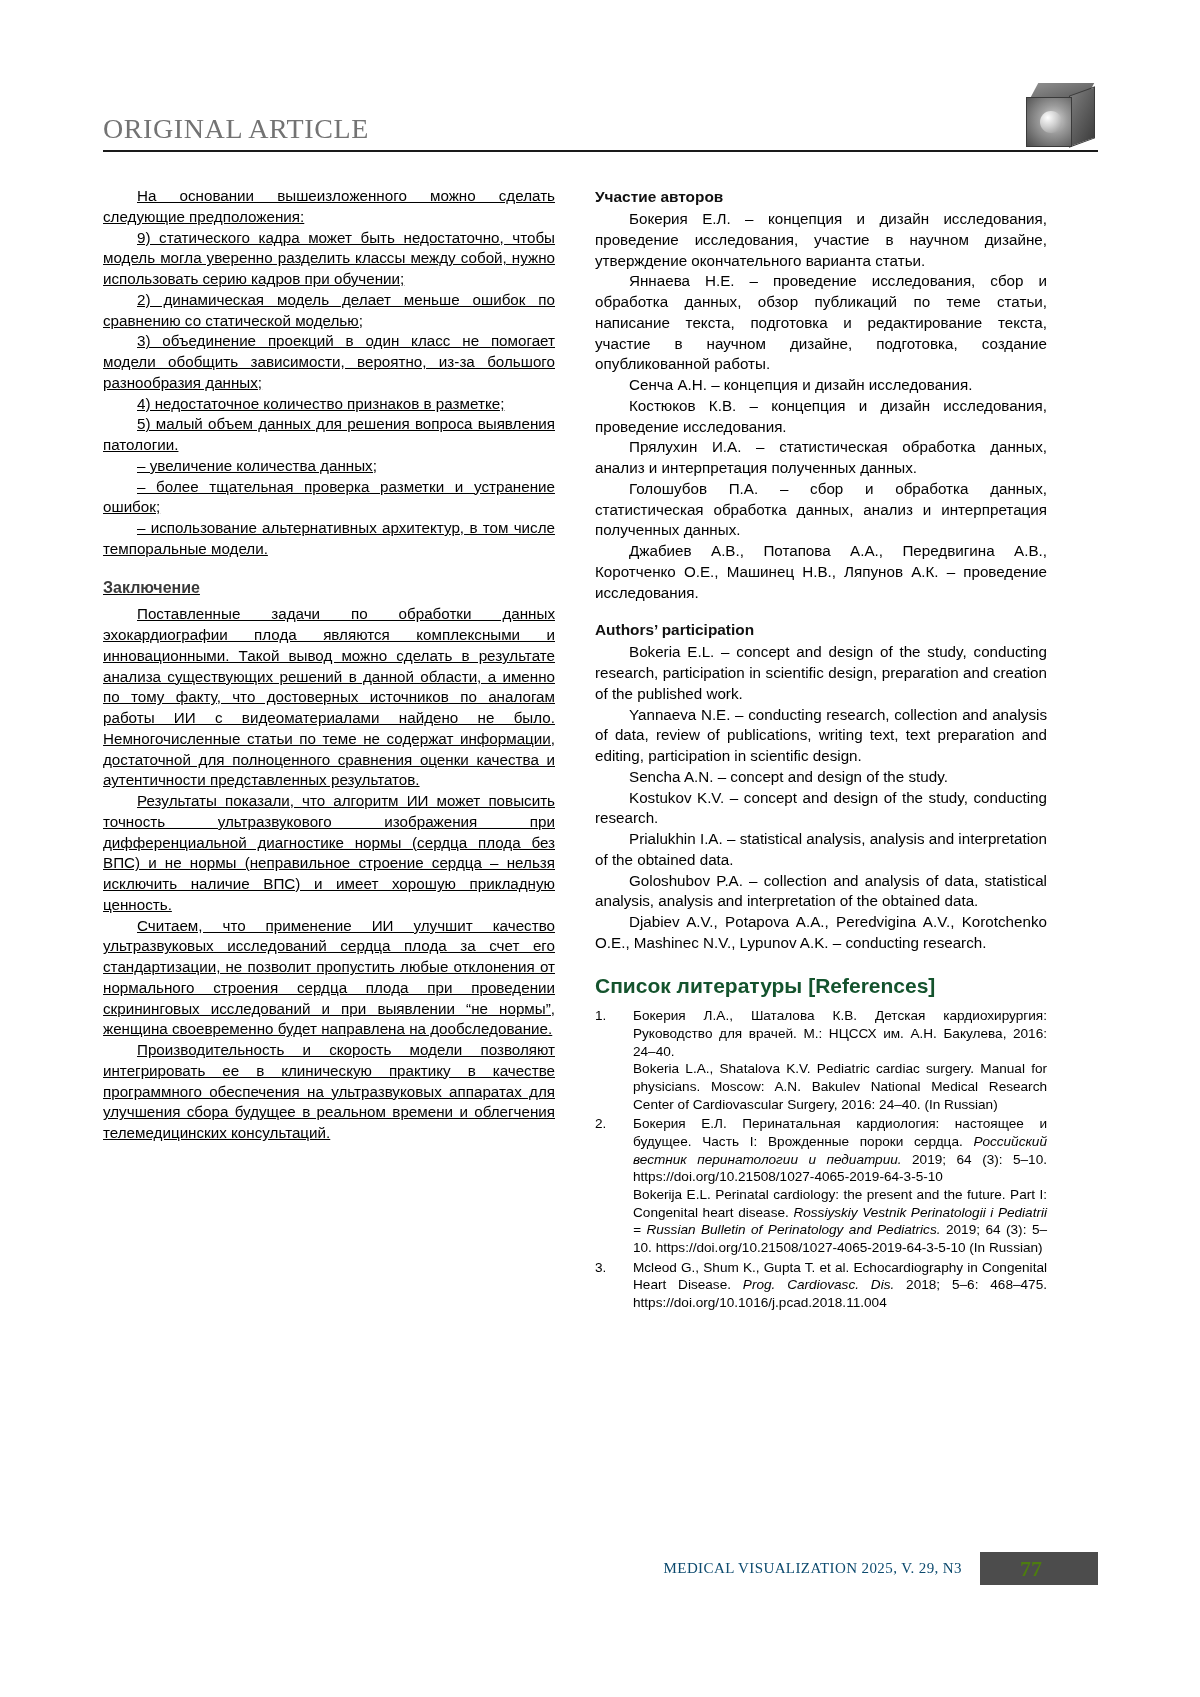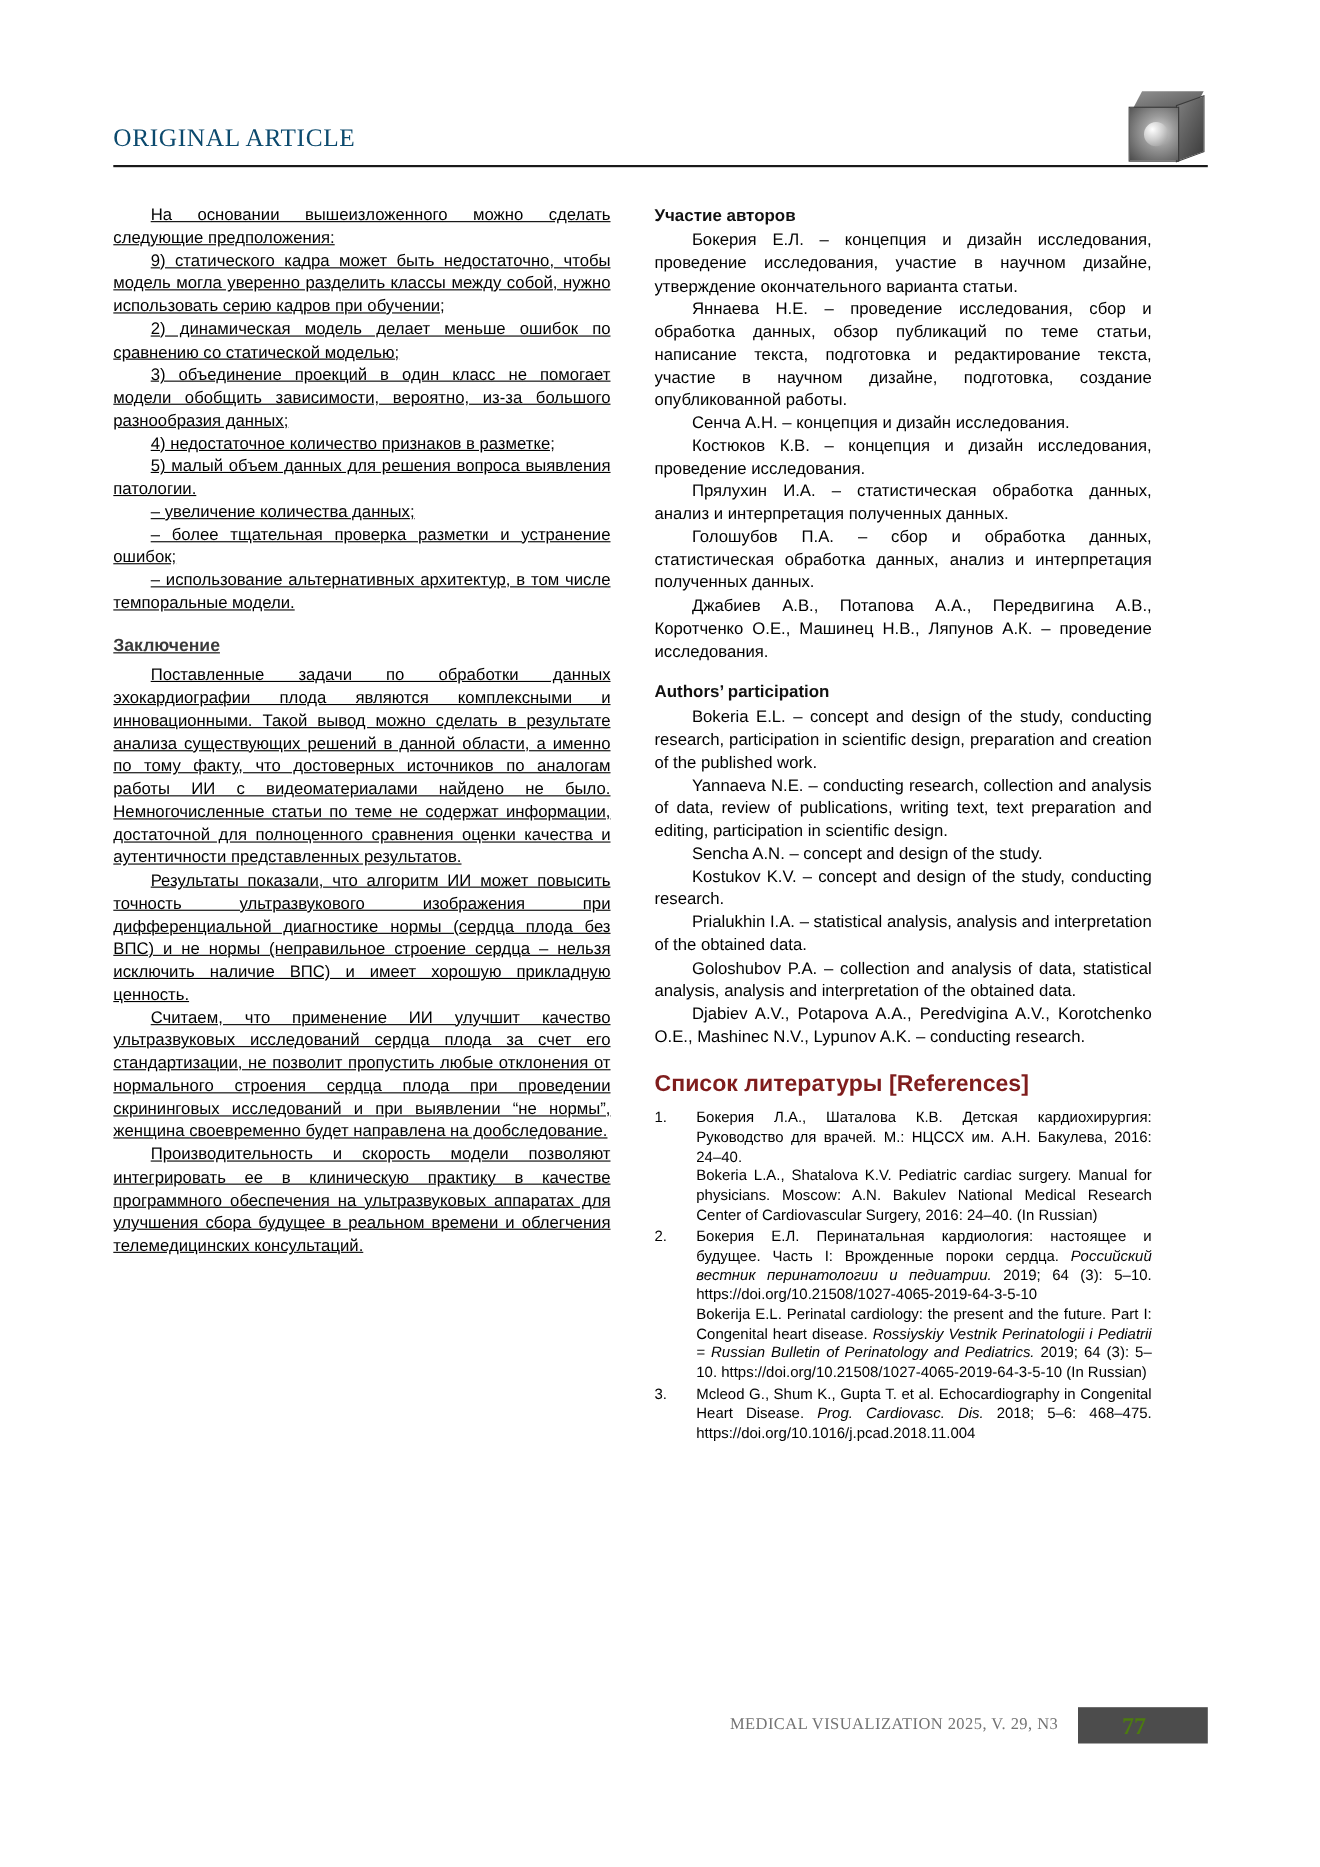--- a/index.html
+++ b/index.html
@@ -31,9 +31,9 @@
   }
   .header-title {
     font-family: "Liberation Serif", serif;
-    font-size: 23px;
+    font-size: 28px;
     letter-spacing: 0.6px;
-    color: #0c4a6e;
+    color: #737373;
     position: absolute;
     left: 0;
     top: 8px;

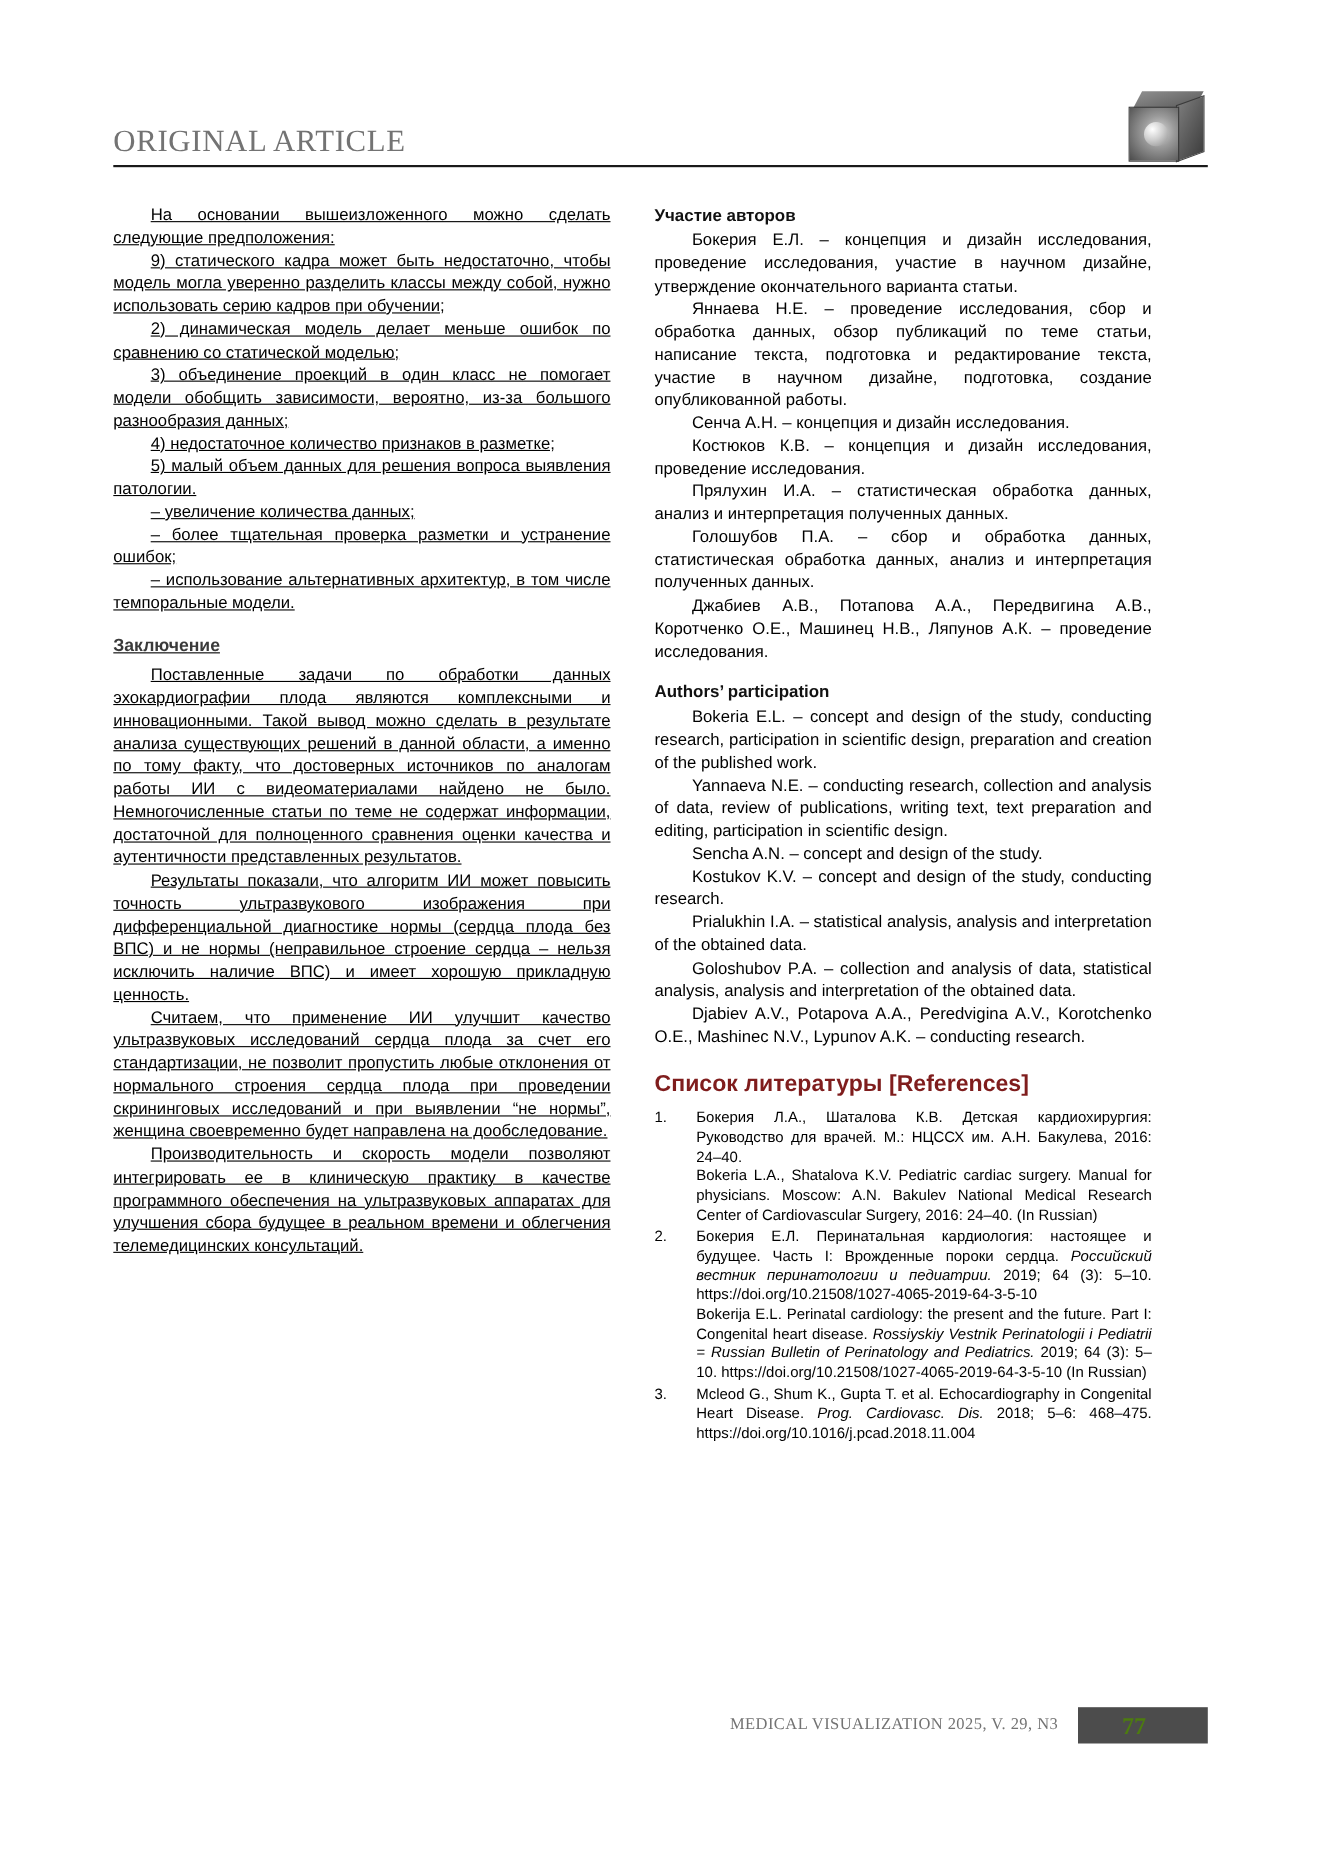--- a/index.html
+++ b/index.html
@@ -120,7 +120,7 @@
   .refs-title {
     font-size: 21px;
     font-weight: bold;
-    color: #7f1d1d;
+    color: #14532d;
     margin: 18px 0 7px 0;
     text-align: left;
     text-indent: 0;

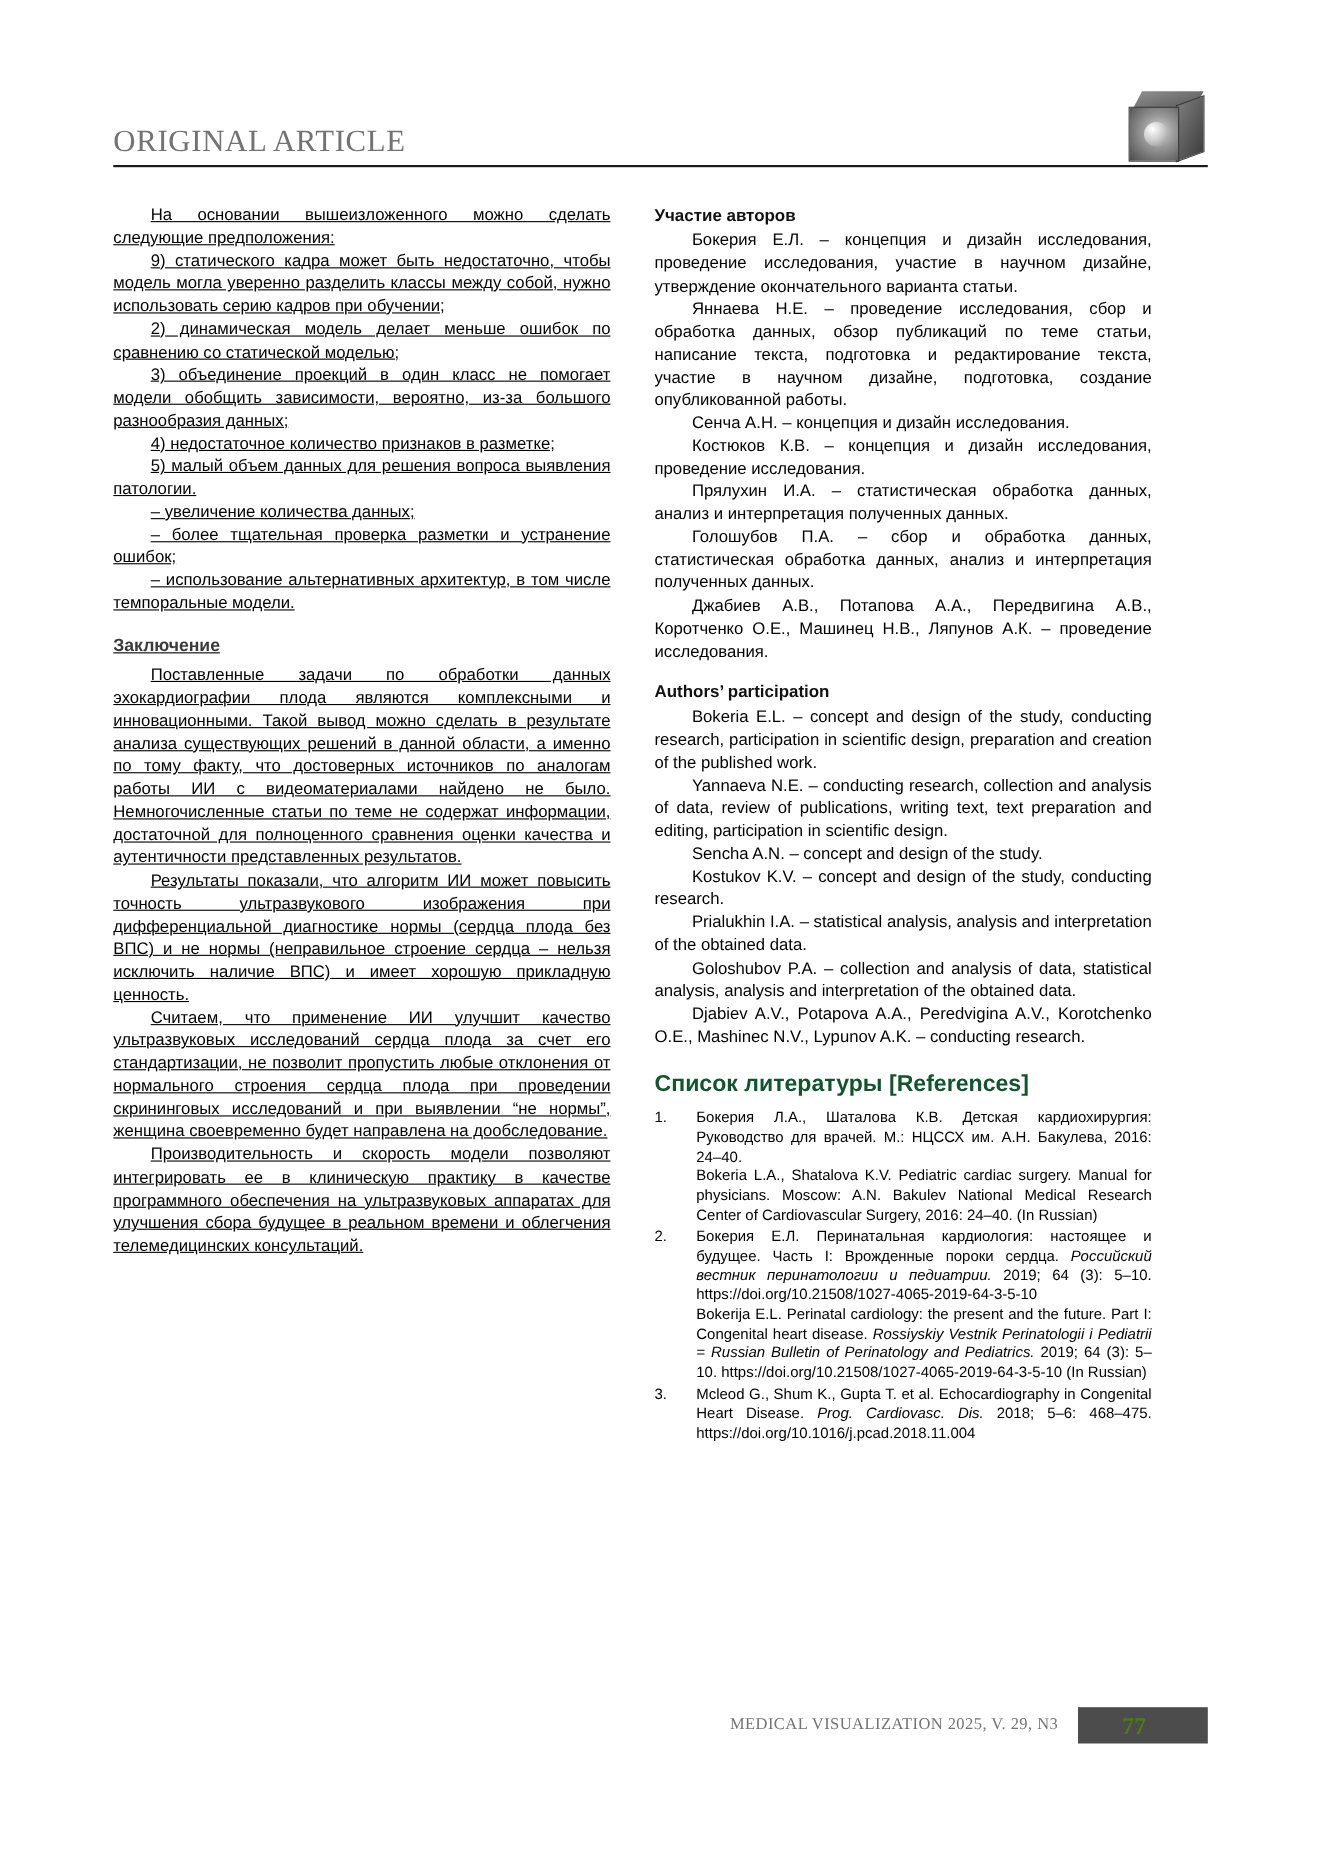--- a/index.html
+++ b/index.html
@@ -165,7 +165,7 @@
     font-family: "Liberation Serif", serif;
     font-size: 15px;
     letter-spacing: 0.4px;
-    color: #737373;
+    color: #0c4a6e;
   }
   .footer-box {
     position: absolute;

